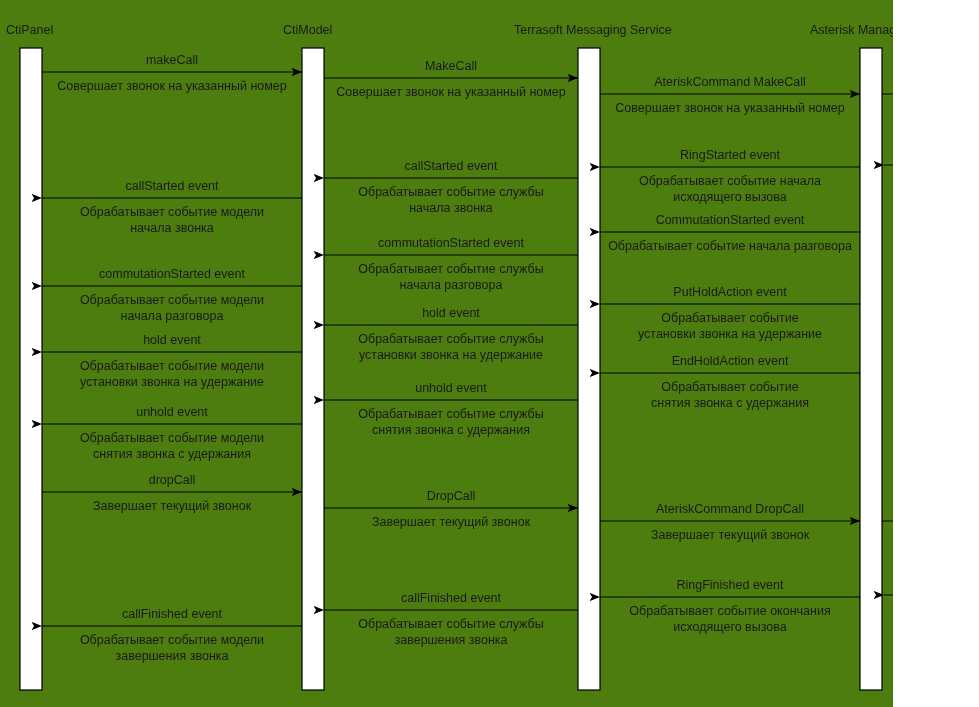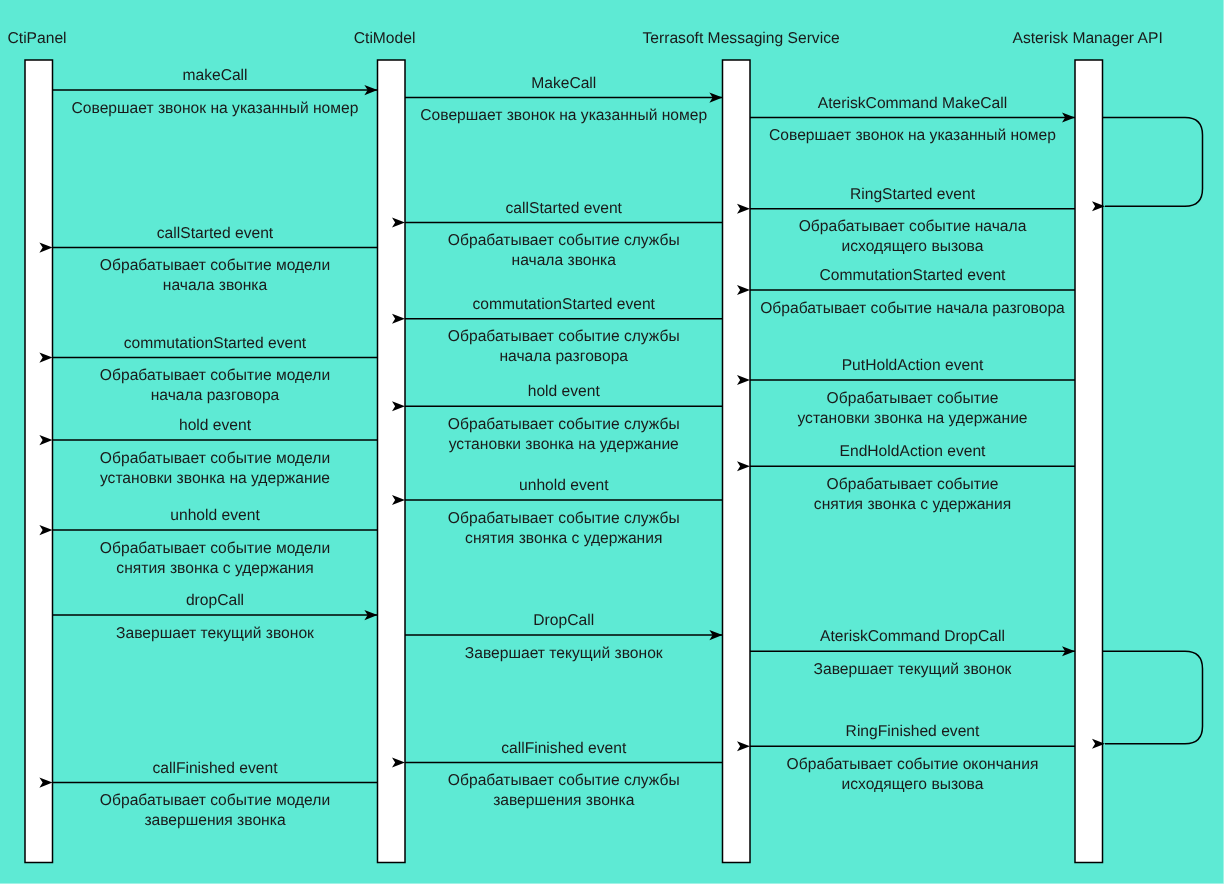--- a/index.html
+++ b/index.html
@@ -12,9 +12,9 @@
   }
   #diagram-root {
     position: relative;
-    width: 979px;
+    width: 893px;
     height: 707px;
-    background: #5eead4;
+    background: #4d7c0f;
     overflow: hidden;
   }
   svg.seq {

